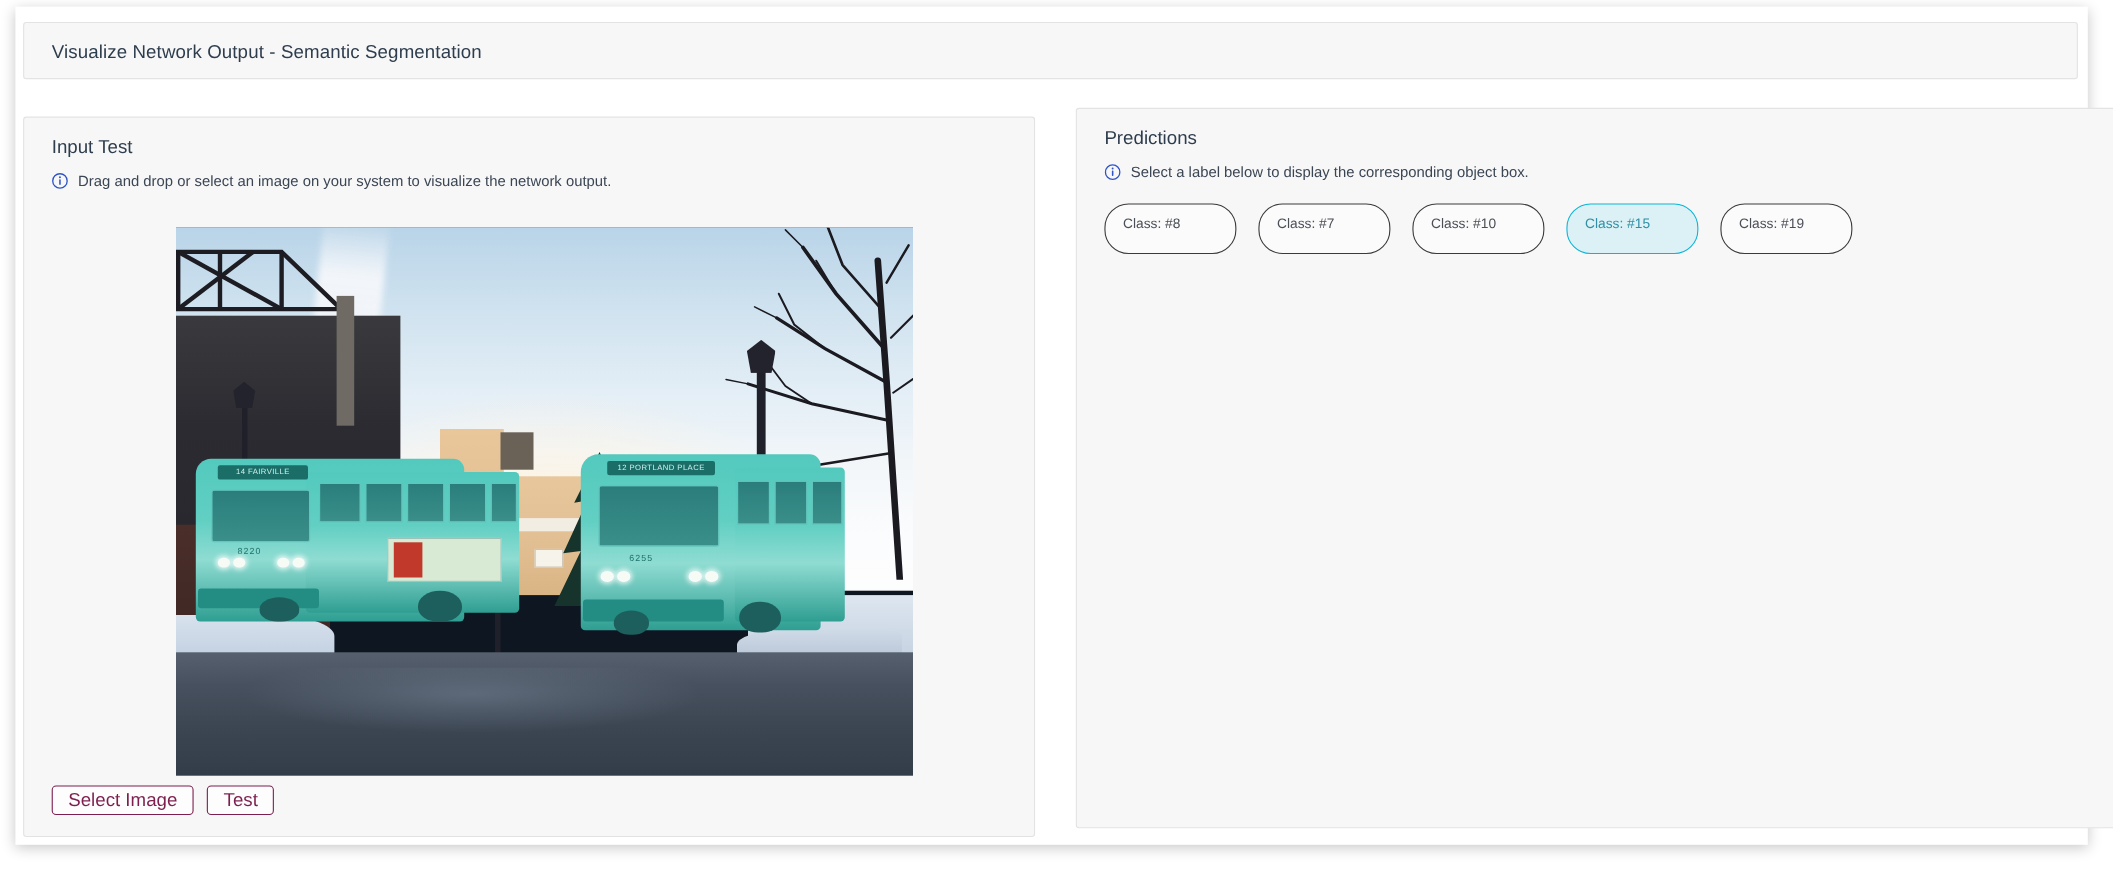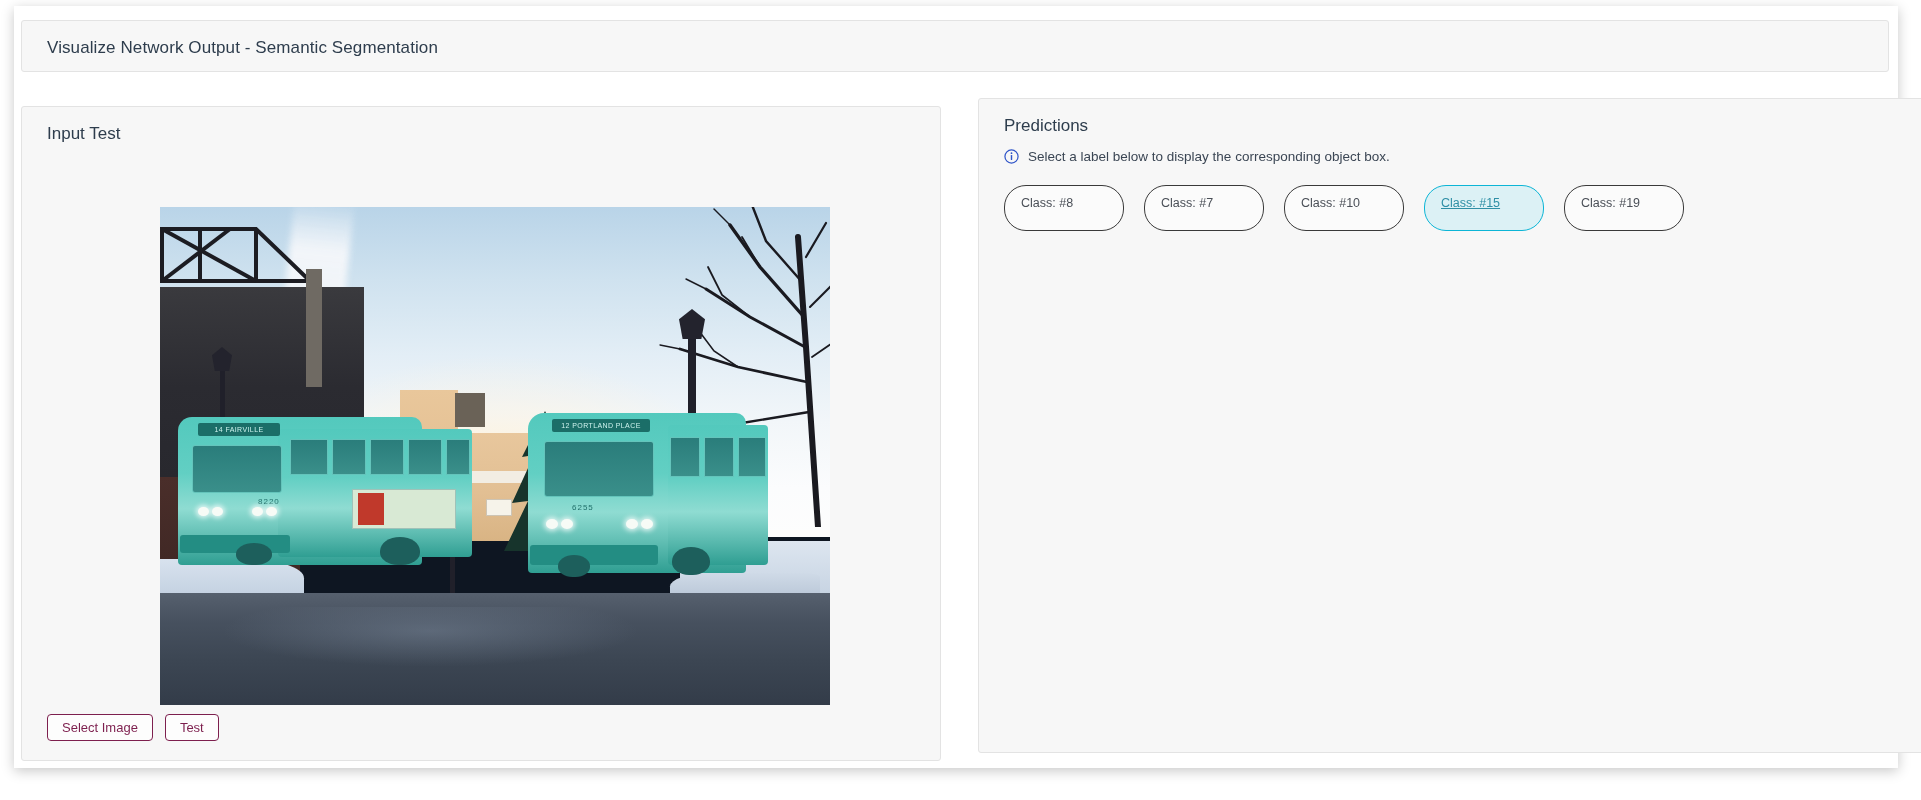--- a/index.html
+++ b/index.html
@@ -339,6 +339,14 @@
 
       <div class="panel-title">Input Test</div>
 
+      <div class="hint-row">
+        <svg class="info-icon" viewBox="0 0 16 16">
+          <circle cx="8" cy="8" r="7" fill="none" stroke="#2f54c8" stroke-width="1.3"></circle>
+          <circle cx="8" cy="4.4" r="0.95" fill="#2f54c8"></circle>
+          <rect x="7.25" y="6.4" width="1.5" height="5.3" rx="0.6" fill="#2f54c8"></rect>
+        </svg>
+        <span class="hint-text">Drag and drop or select an image on your system to visualize the network output.</span>
+      </div>
 
       <div class="image-frame">
         <div class="photo">

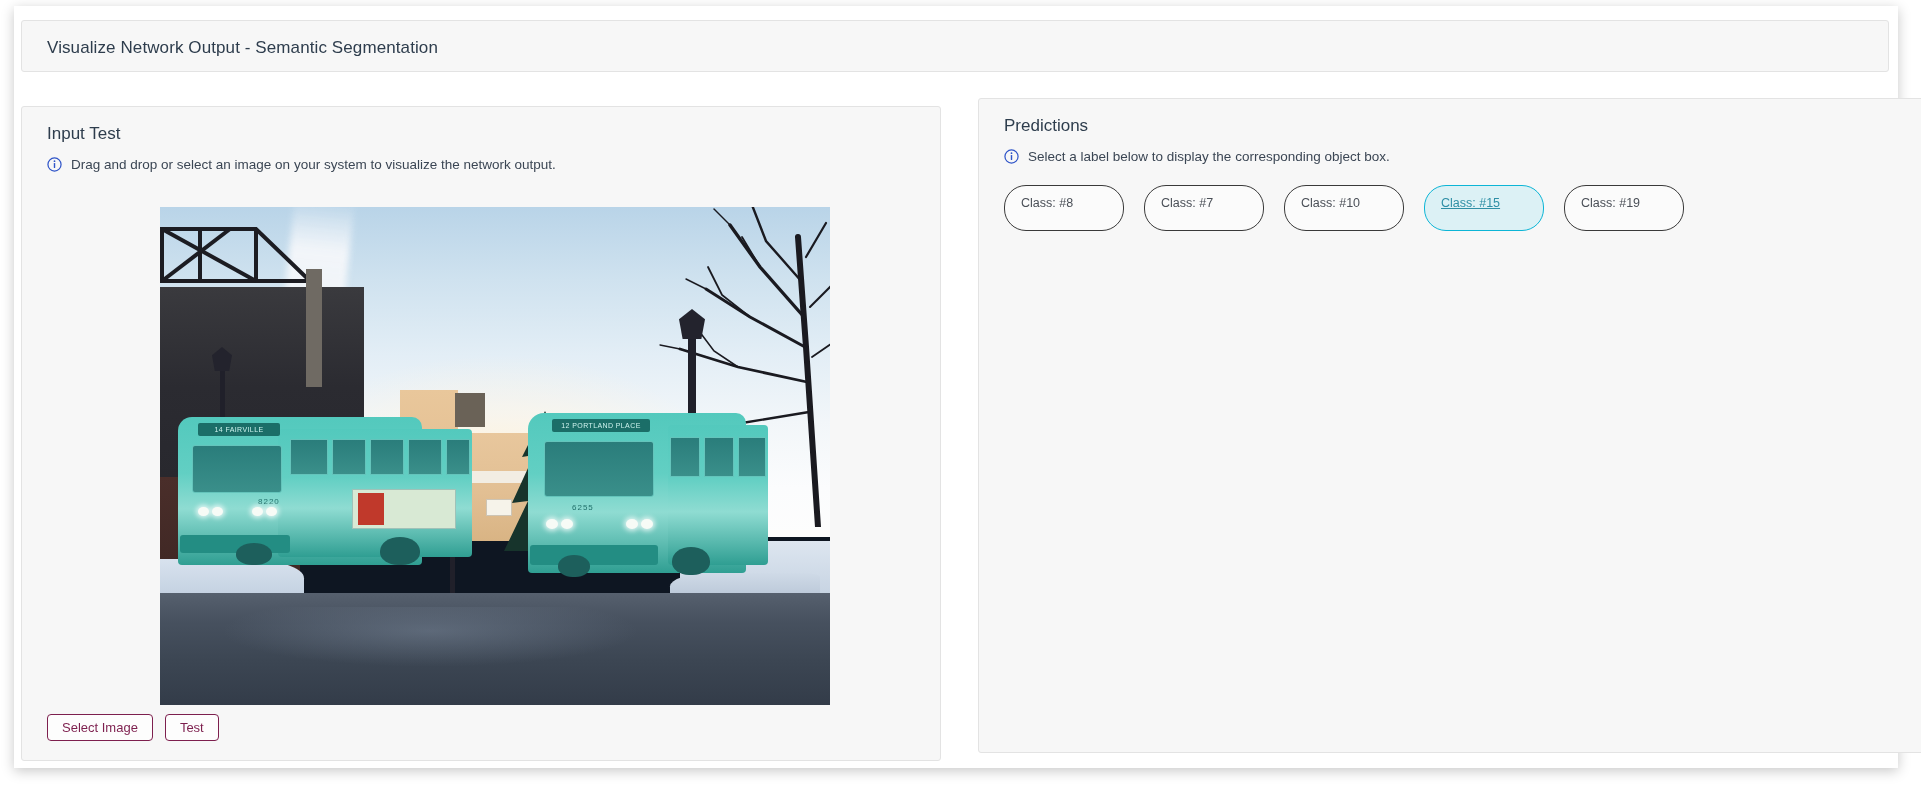--- a/index.html
+++ b/index.html
@@ -322,7 +322,6 @@
   }
   .chip.selected .chip-label {
     color: #2f8fa6;
-    text-decoration: underline;
   }
 </style>
 </head>

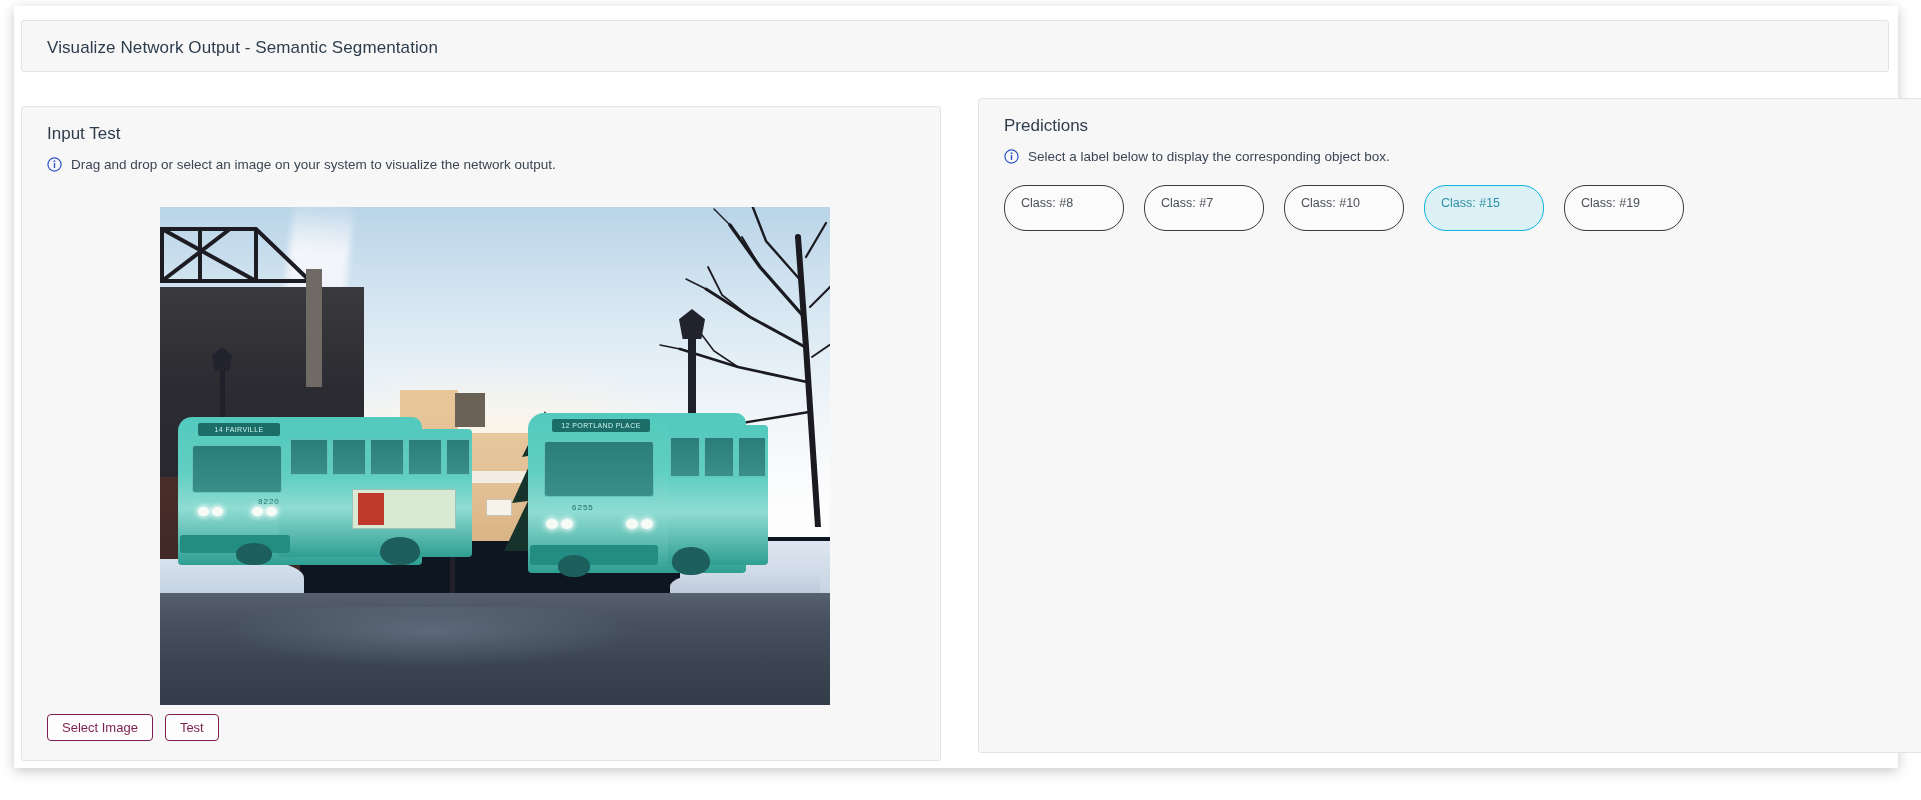--- a/index.html
+++ b/index.html
@@ -435,7 +435,7 @@
           <div class="bus-win" style="left:210px;top:232px;width:34px;height:36px;"></div>
           <div class="bus-win" style="left:248px;top:232px;width:34px;height:36px;"></div>
           <div class="bus-win" style="left:286px;top:232px;width:24px;height:36px;"></div>
-          <div class="bus-num" style="left:56px;top:290px;margin-left:42px;">8220</div>
+          <div class="bus-num" style="left:56px;top:290px;">8220</div>
           <div class="bus-headlight" style="left:38px;top:300px;width:11px;height:9px;"></div>
           <div class="bus-headlight" style="left:52px;top:300px;width:11px;height:9px;"></div>
           <div class="bus-headlight" style="left:92px;top:300px;width:11px;height:9px;"></div>

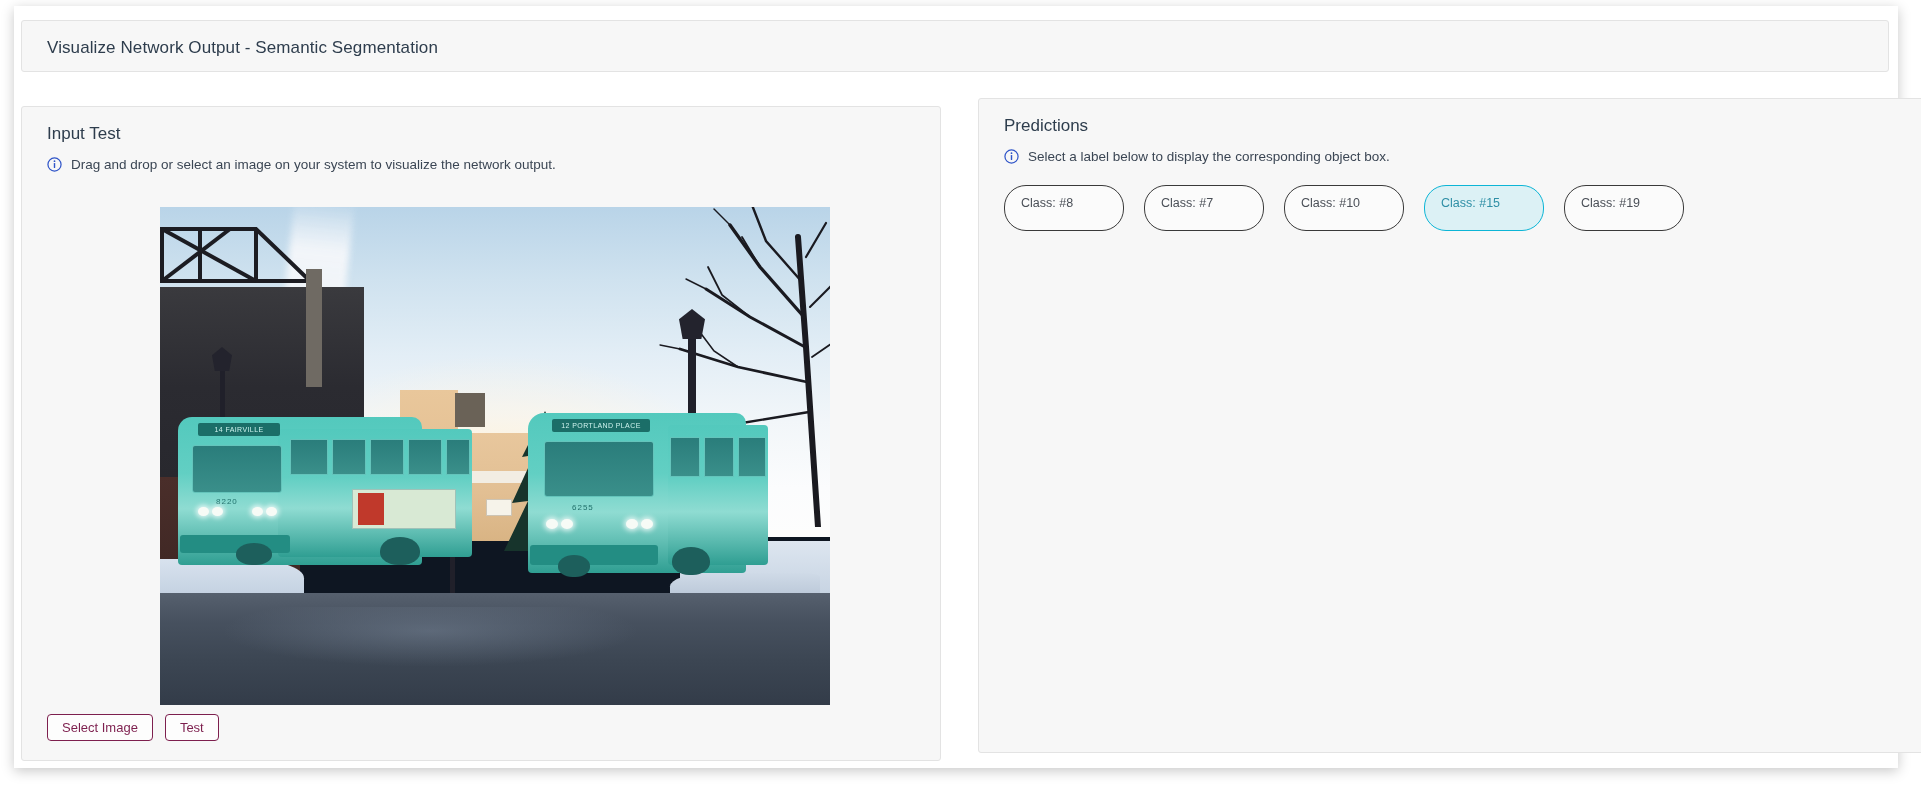--- a/index.html
+++ b/index.html
@@ -275,7 +275,7 @@
     border-radius: 4px;
     background: #fdfdfd;
     color: #7d1f4e;
-    font-size: 13px;
+    font-size: 17px;
     font-family: "Liberation Sans", sans-serif;
     display: flex;
     align-items: center;

